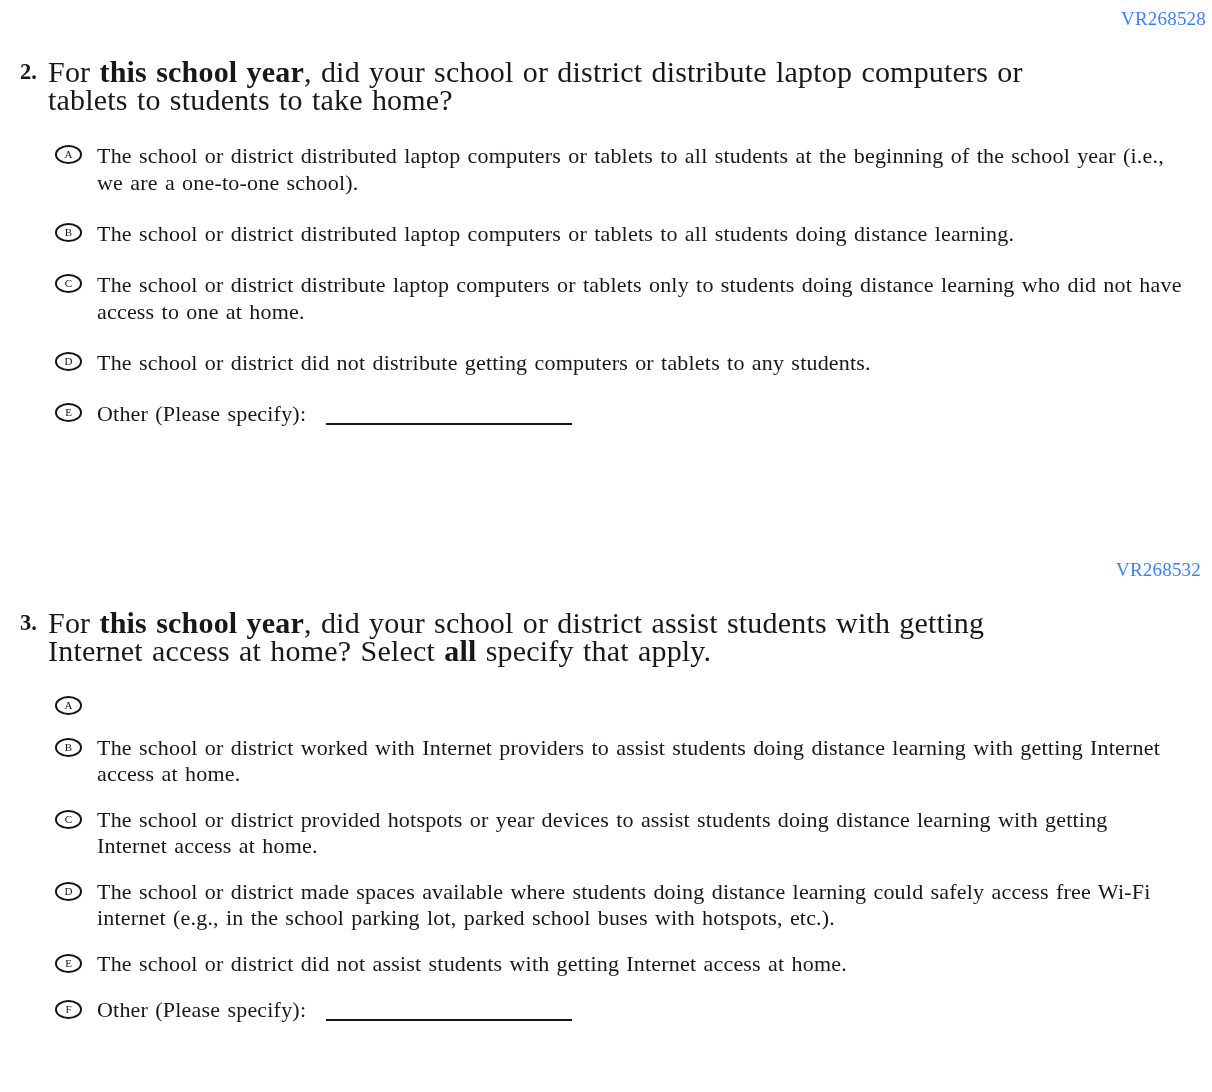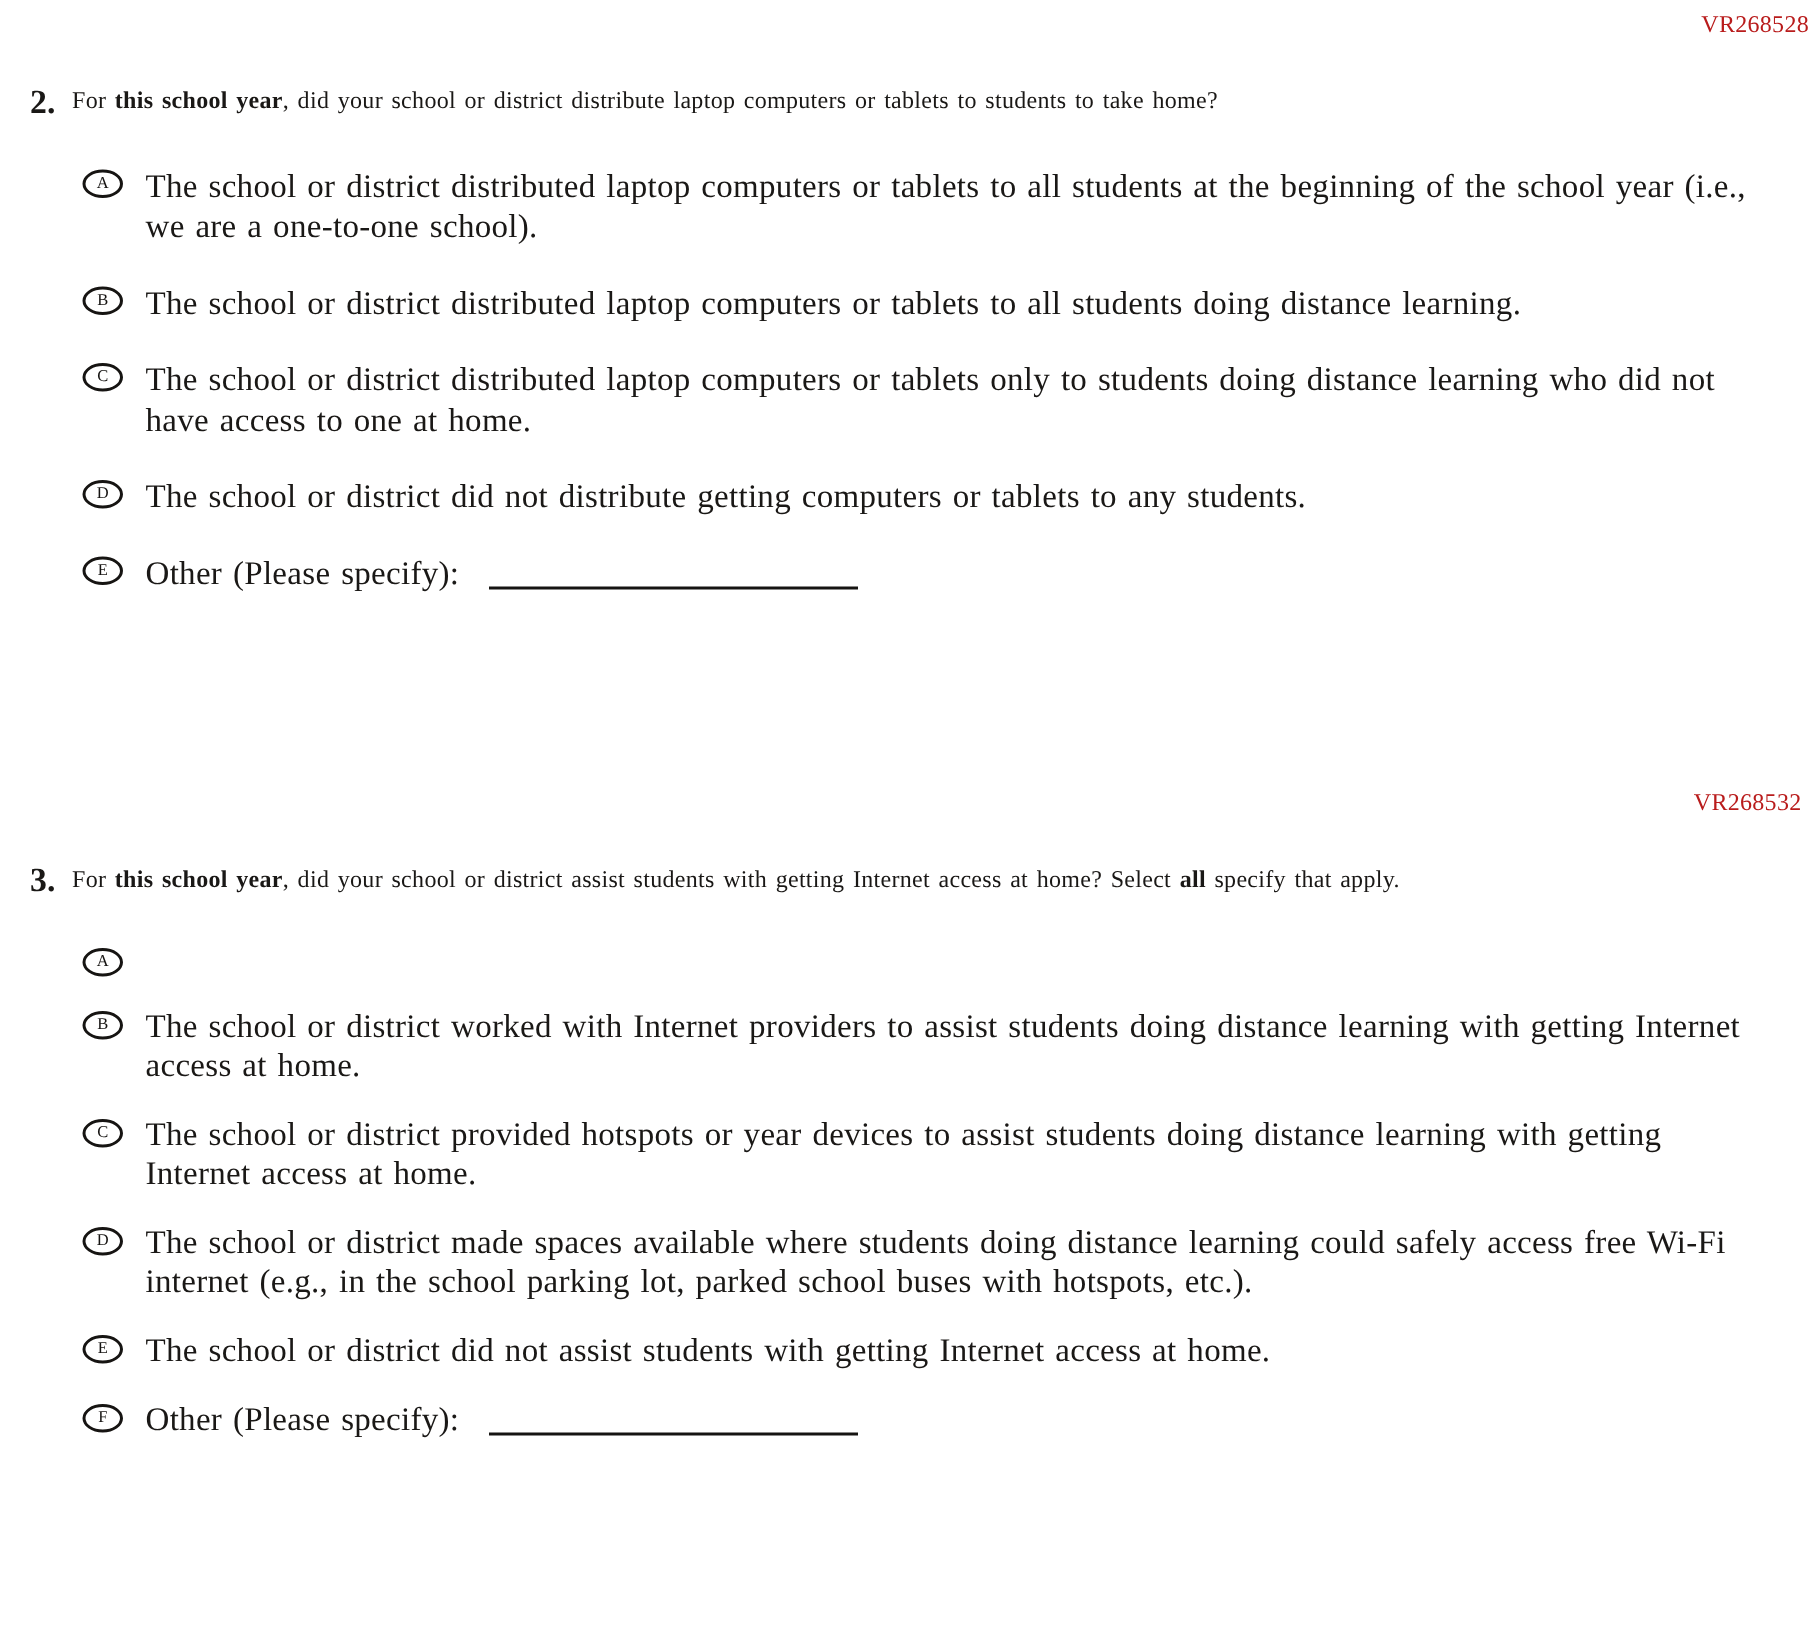--- a/index.html
+++ b/index.html
@@ -15,8 +15,8 @@
 
   .code-row {
     text-align: right;
-    font-size: 16px;
-    color: #b91c1c;
+    font-size: 19px;
+    color: #3b82f6;
     letter-spacing: 0.2px;
   }
   .code-row-1 { padding: 8px 6px 0 0; }

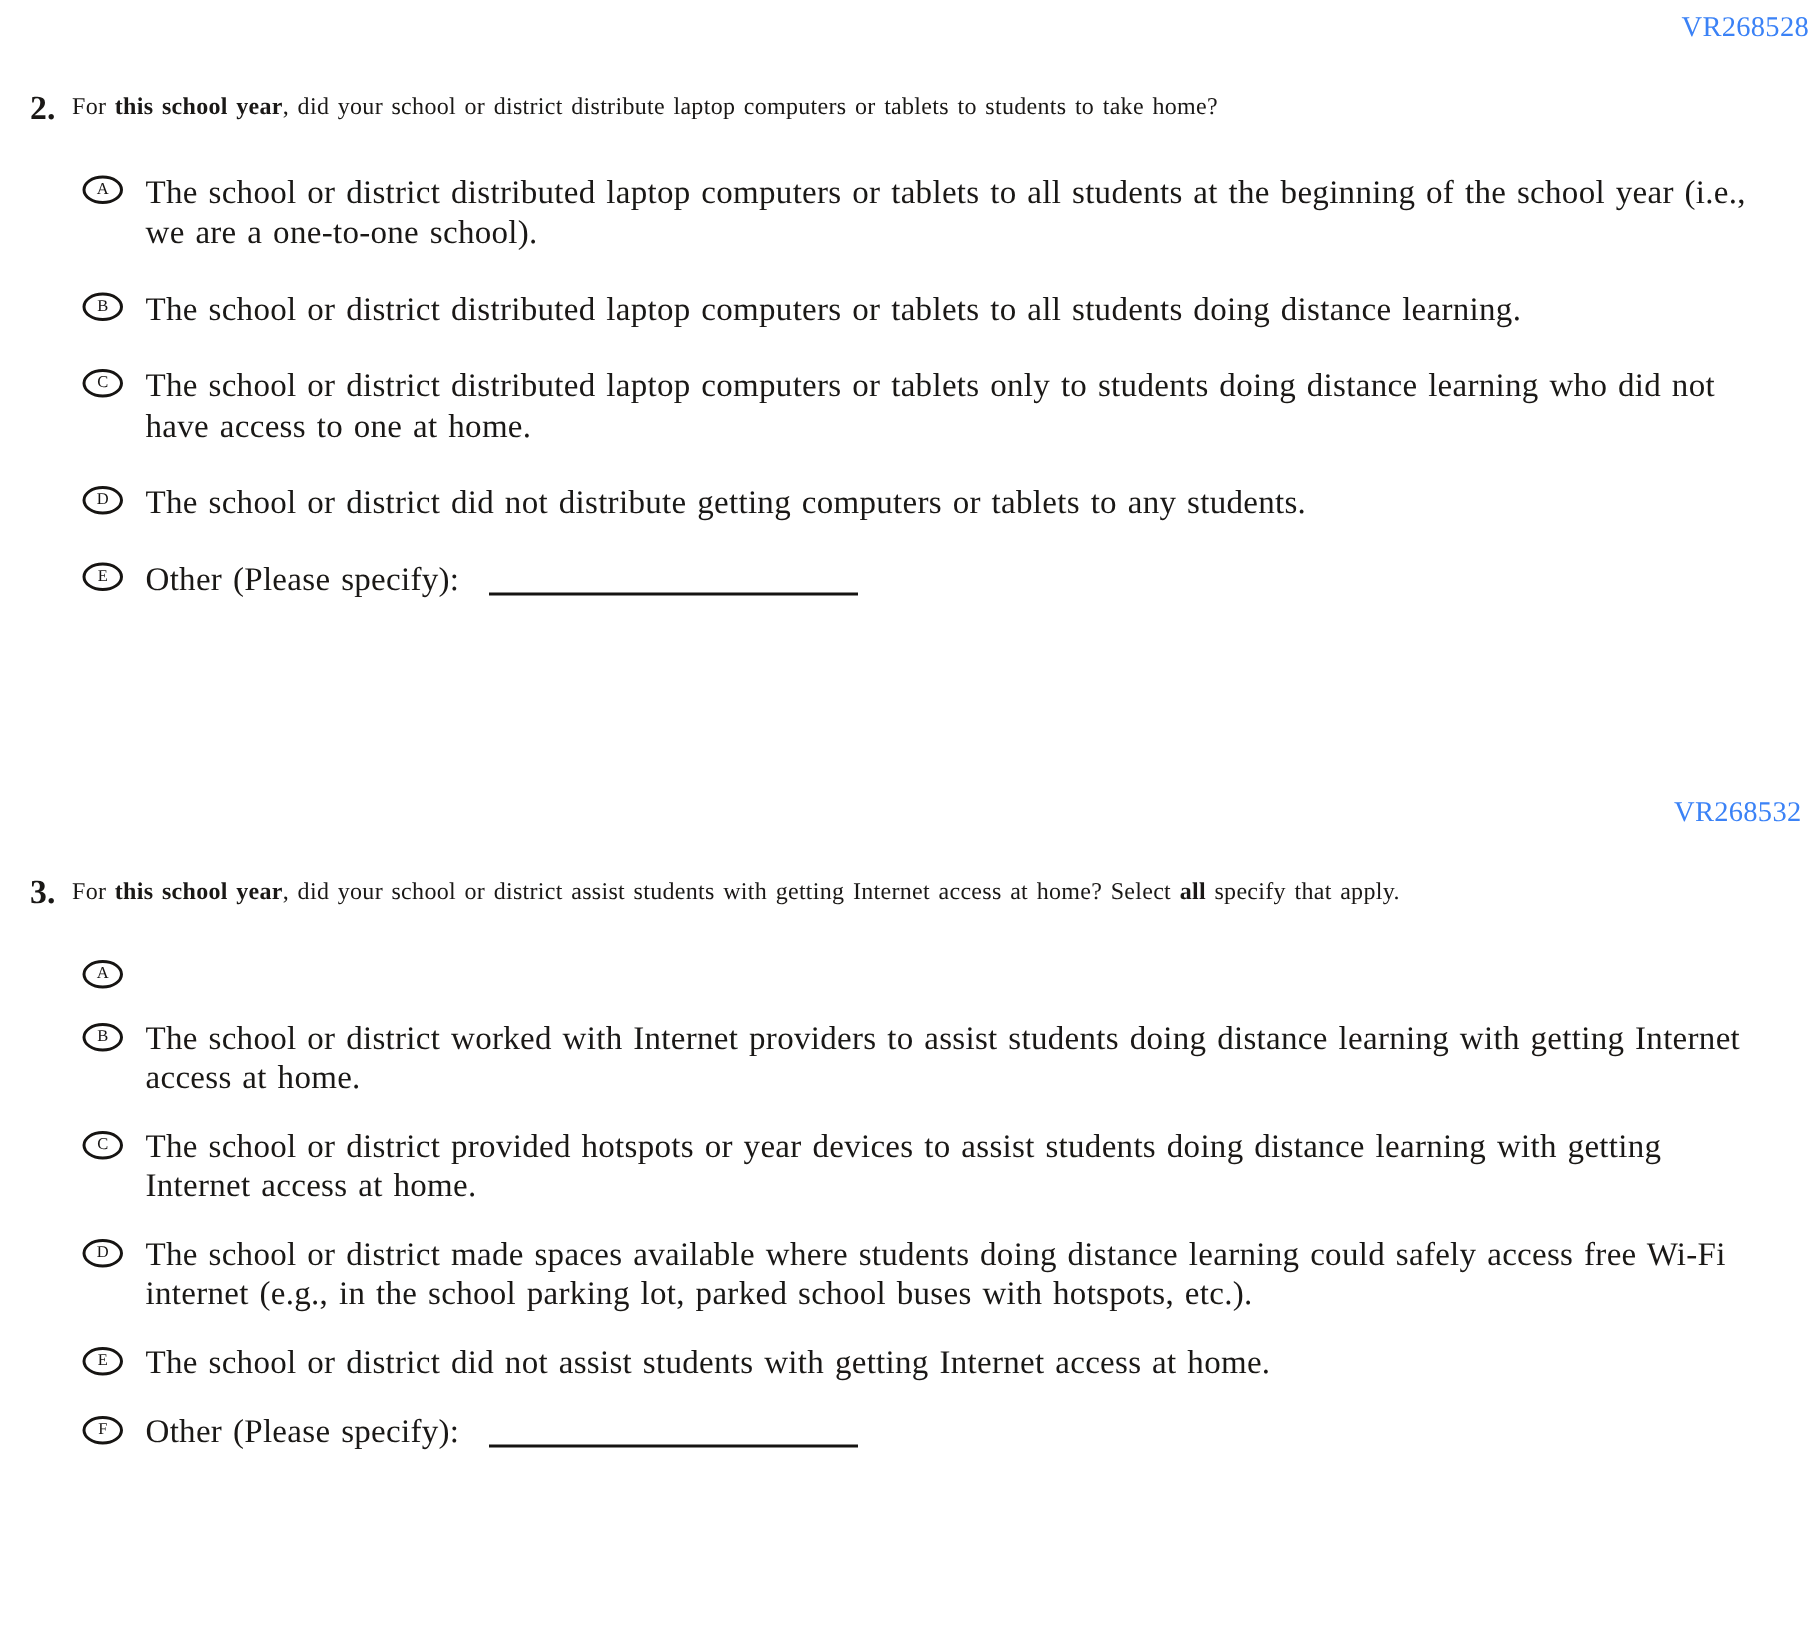--- a/index.html
+++ b/index.html
@@ -37,7 +37,7 @@
     line-height: 28px;
   }
   .q-text {
-    font-size: 16px;
+    font-size: 30px;
     line-height: 28px;
     max-width: 1020px;
     letter-spacing: 0.2px;

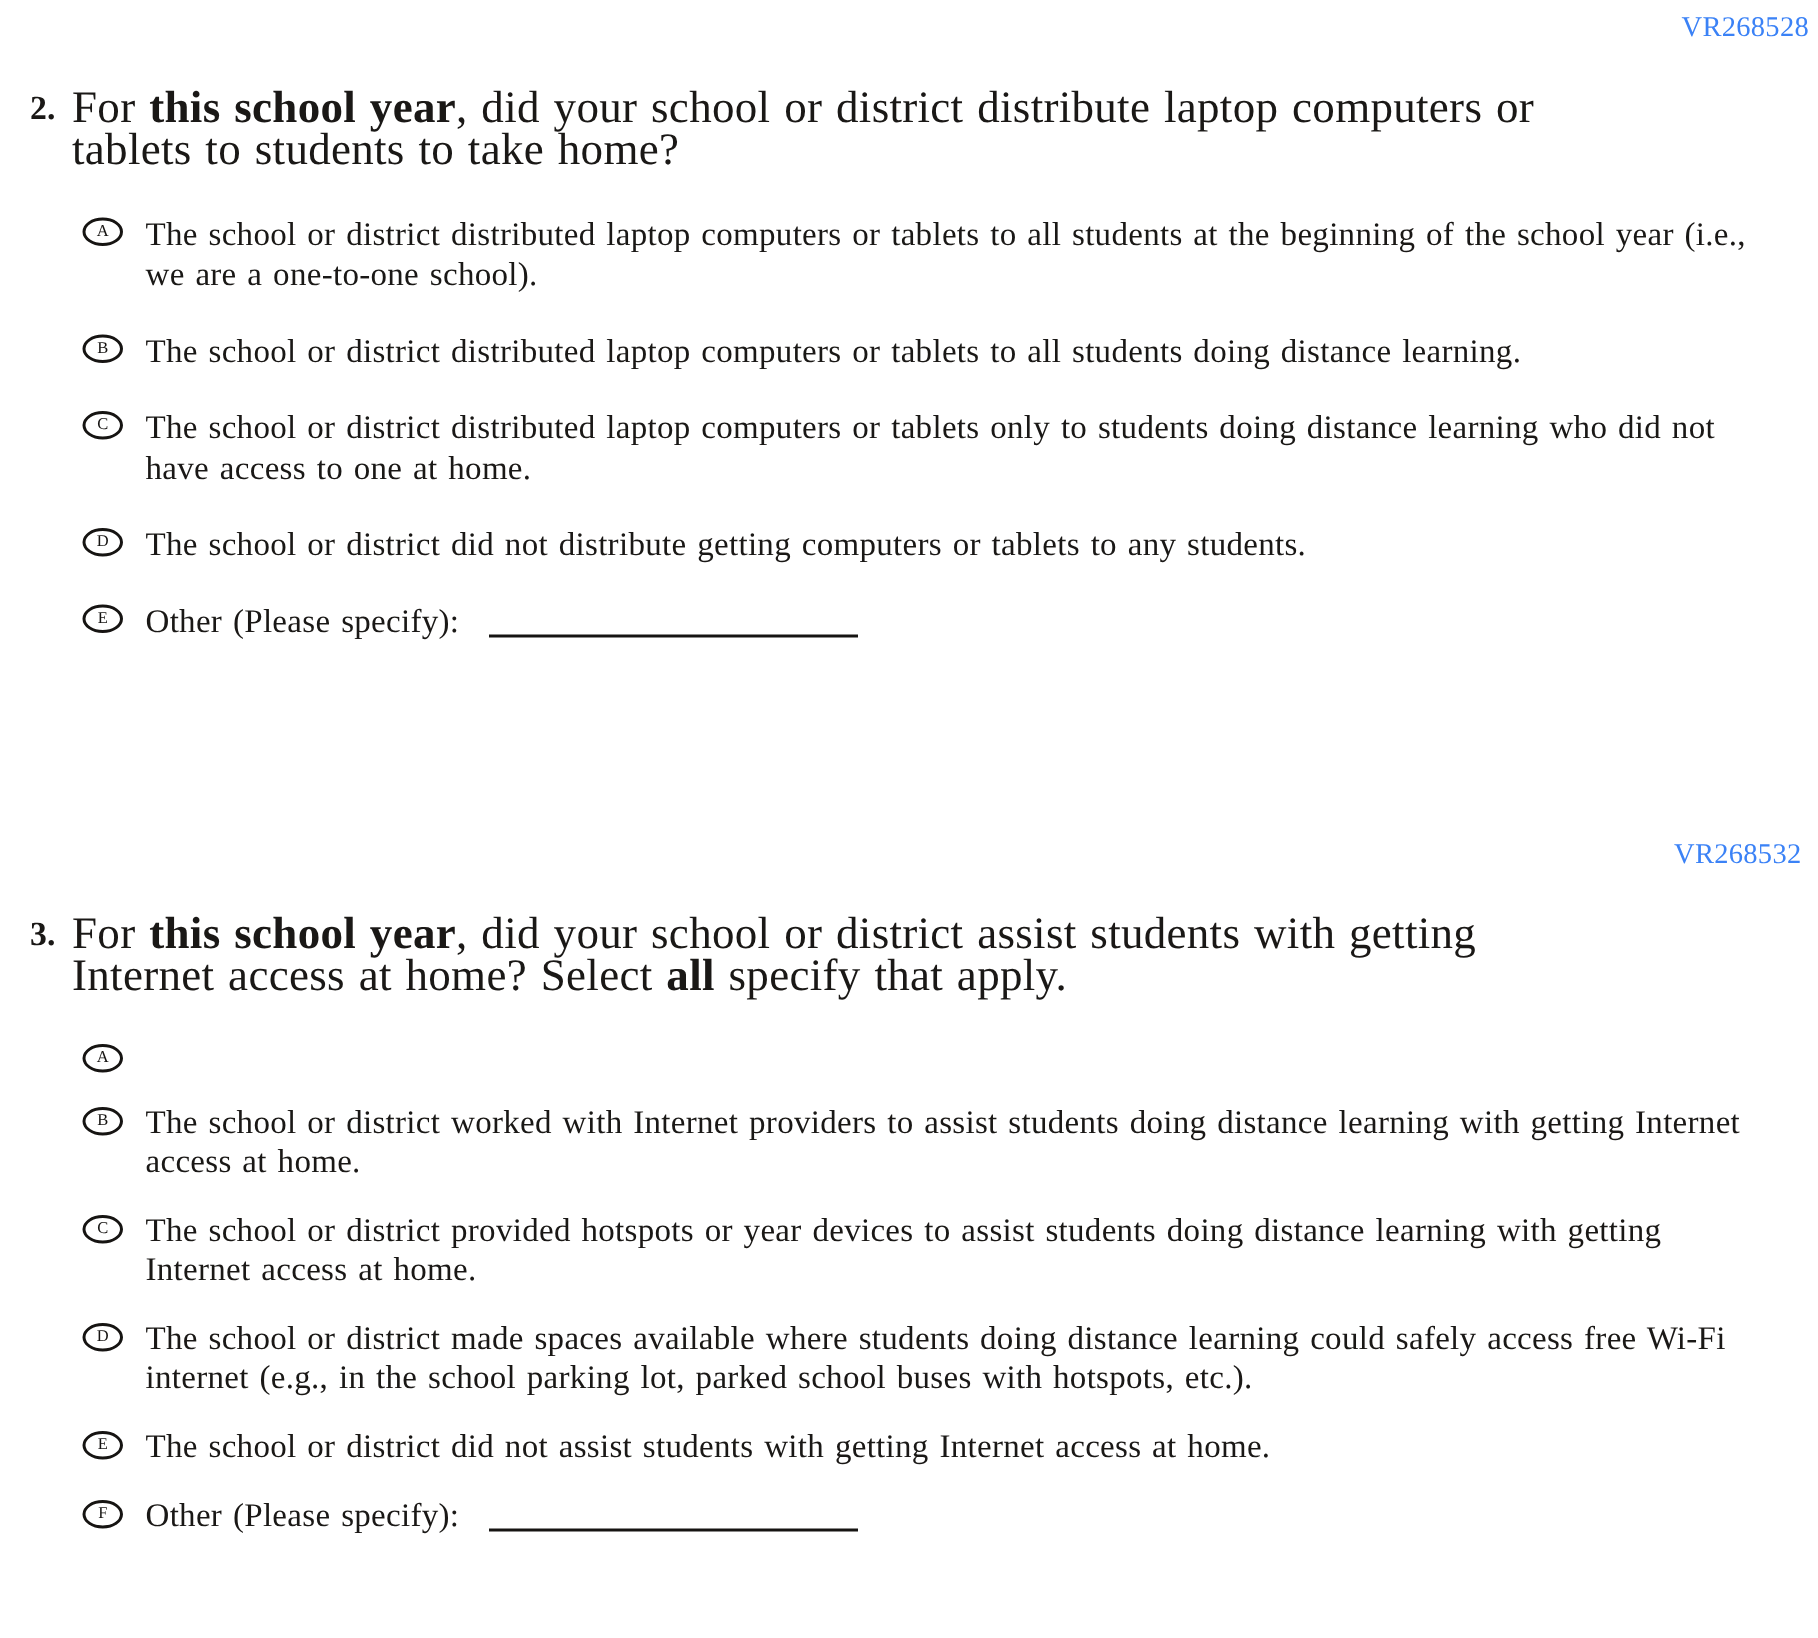--- a/index.html
+++ b/index.html
@@ -122,7 +122,7 @@
         <span class="bubble">
             <i>C</i>
           </span>
-        <div class="option-body">The school or district distributed laptop computers or tablets only to students doing distance learning who did not have access to one at home.</div>
+        <div class="option-body">The school or district distribute laptop computers or tablets only to students doing distance learning who did not have access to one at home.</div>
       </div>
       <div class="option">
         <span class="bubble">

